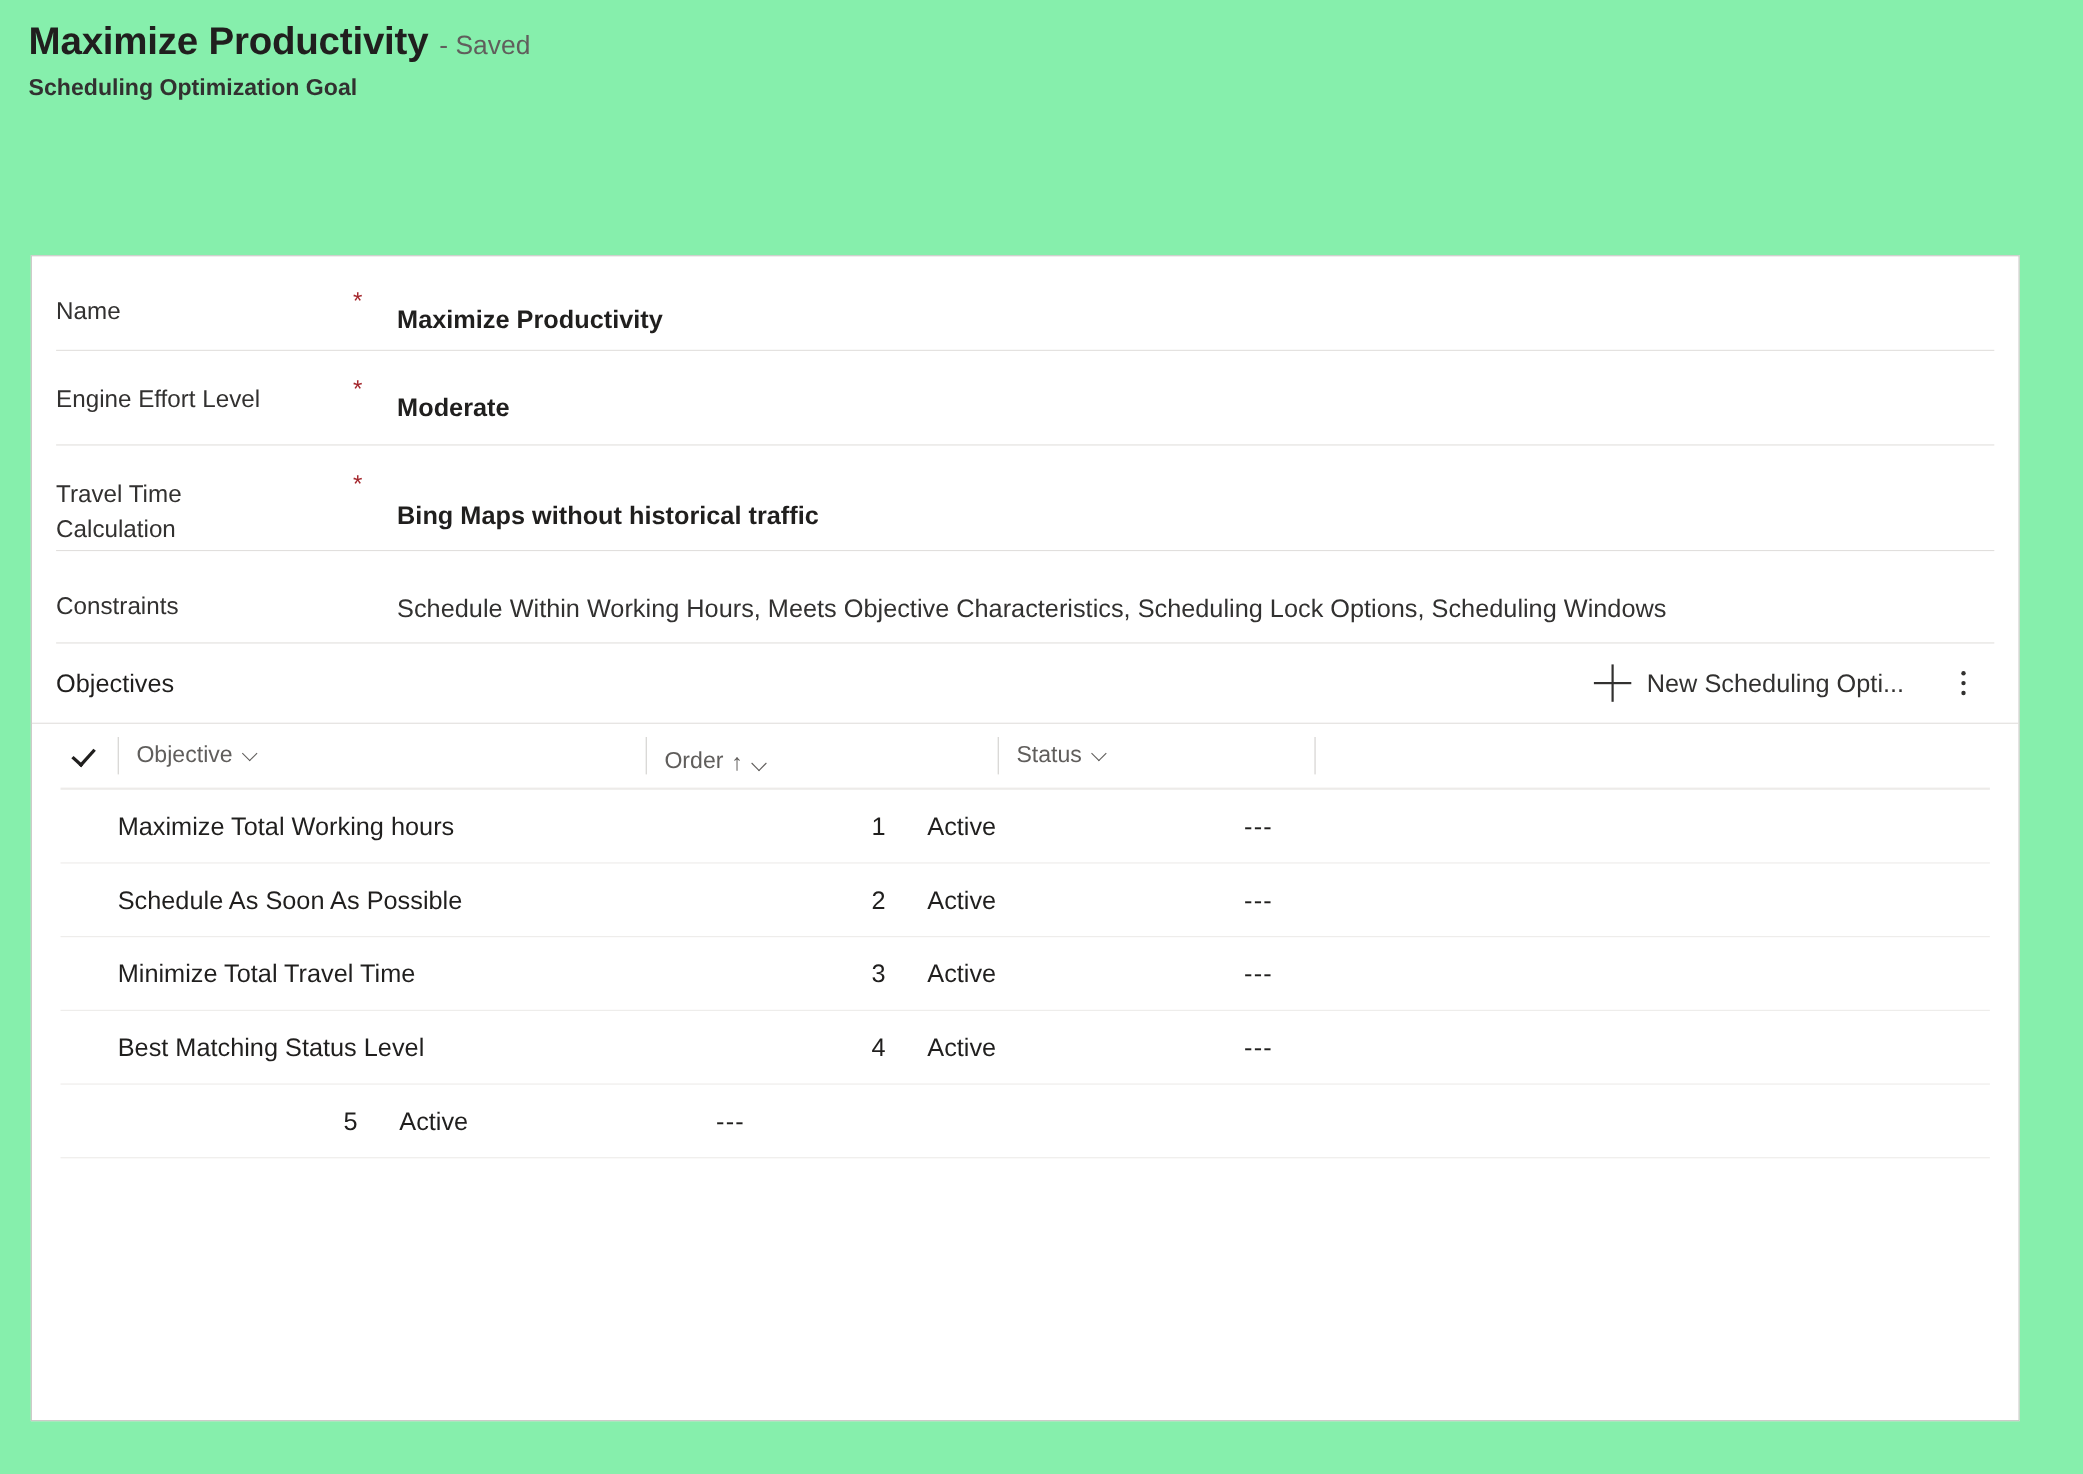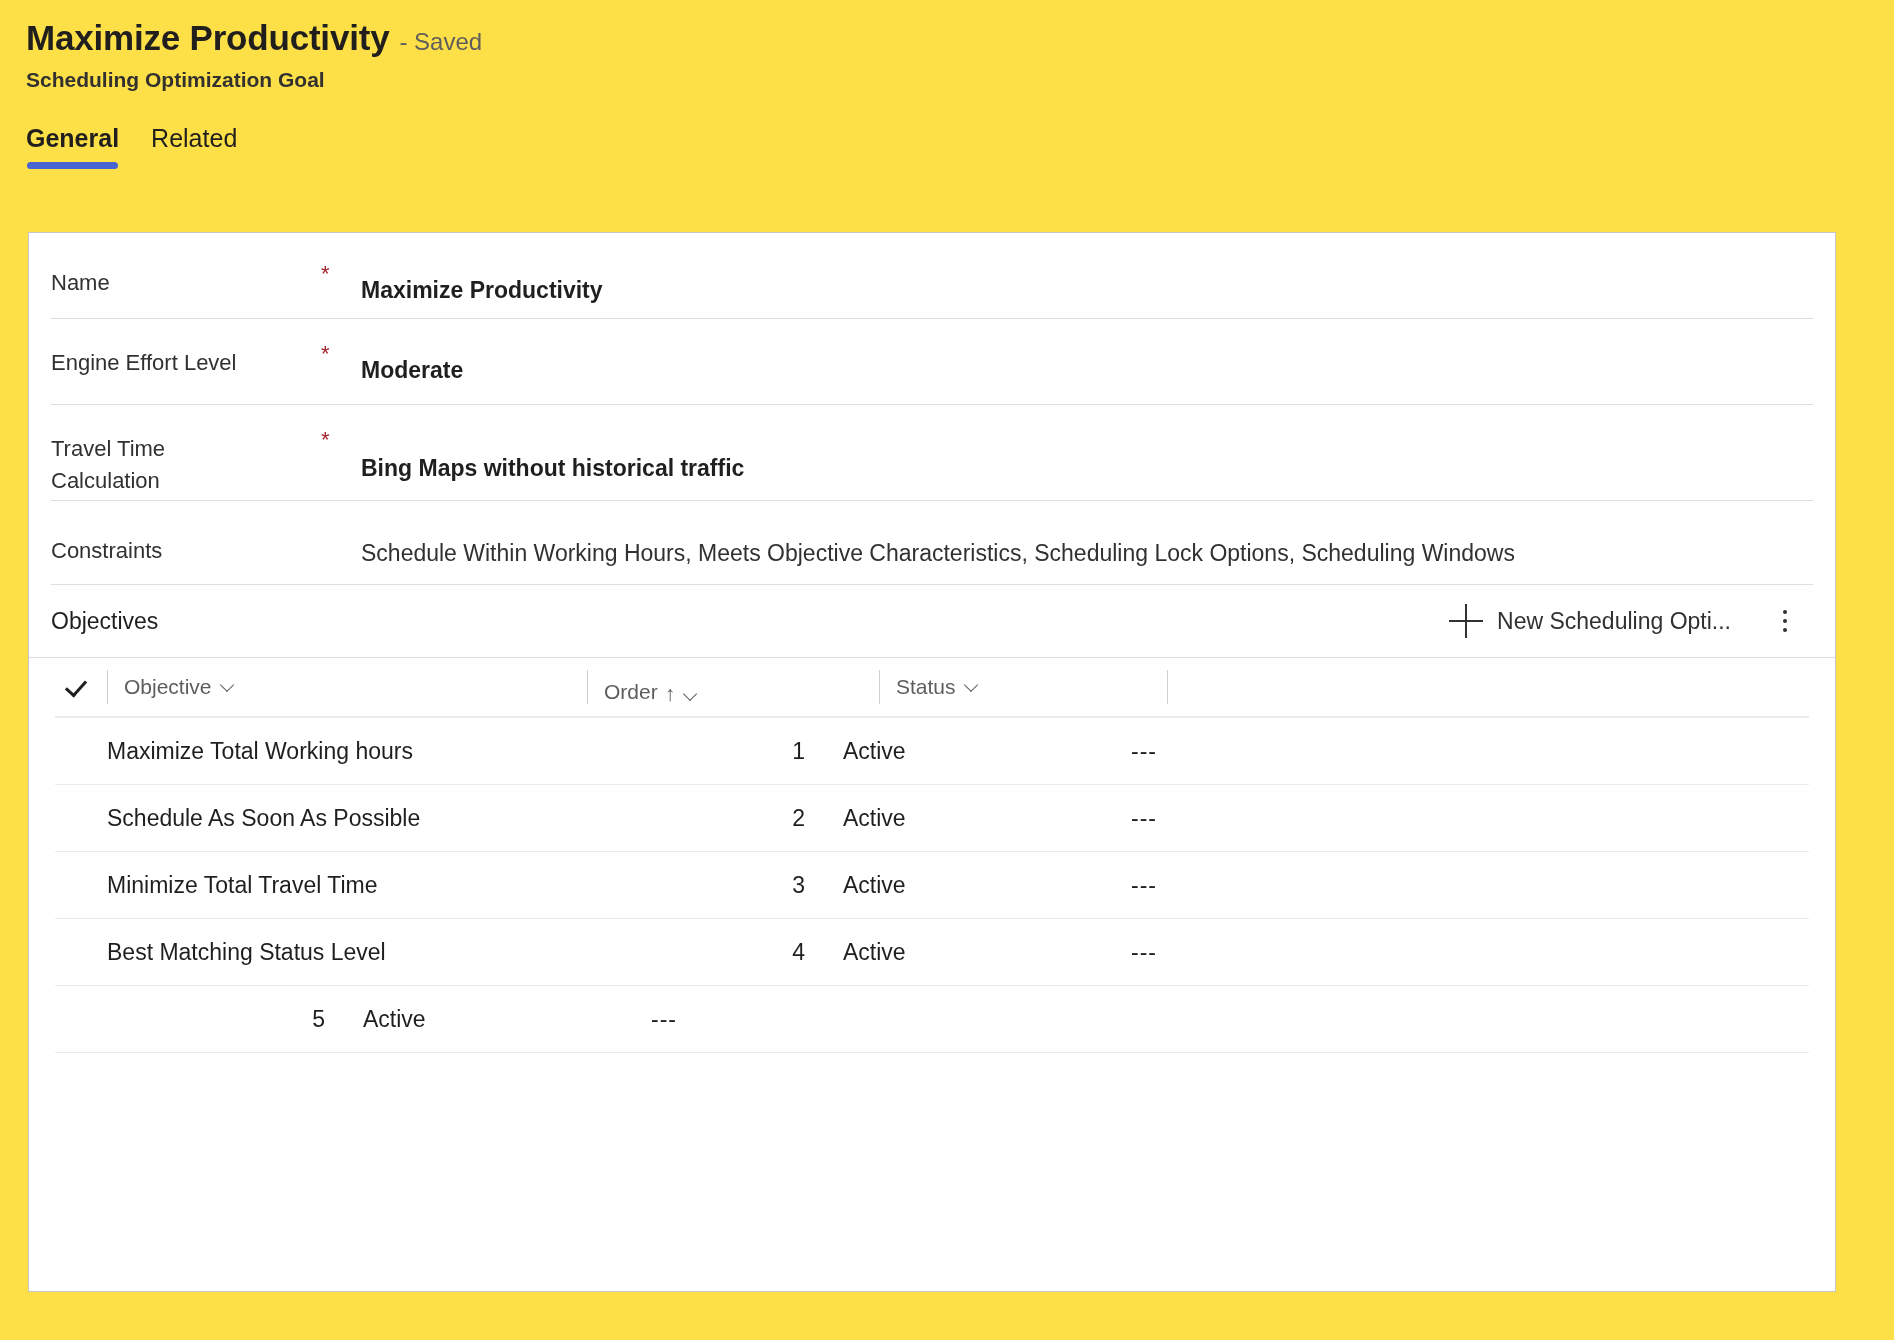--- a/index.html
+++ b/index.html
@@ -19,7 +19,7 @@
     position: relative;
     width: 1894px;
     height: 1340px;
-    background: #fde047;
+    background: #86efac;
   }
 
   

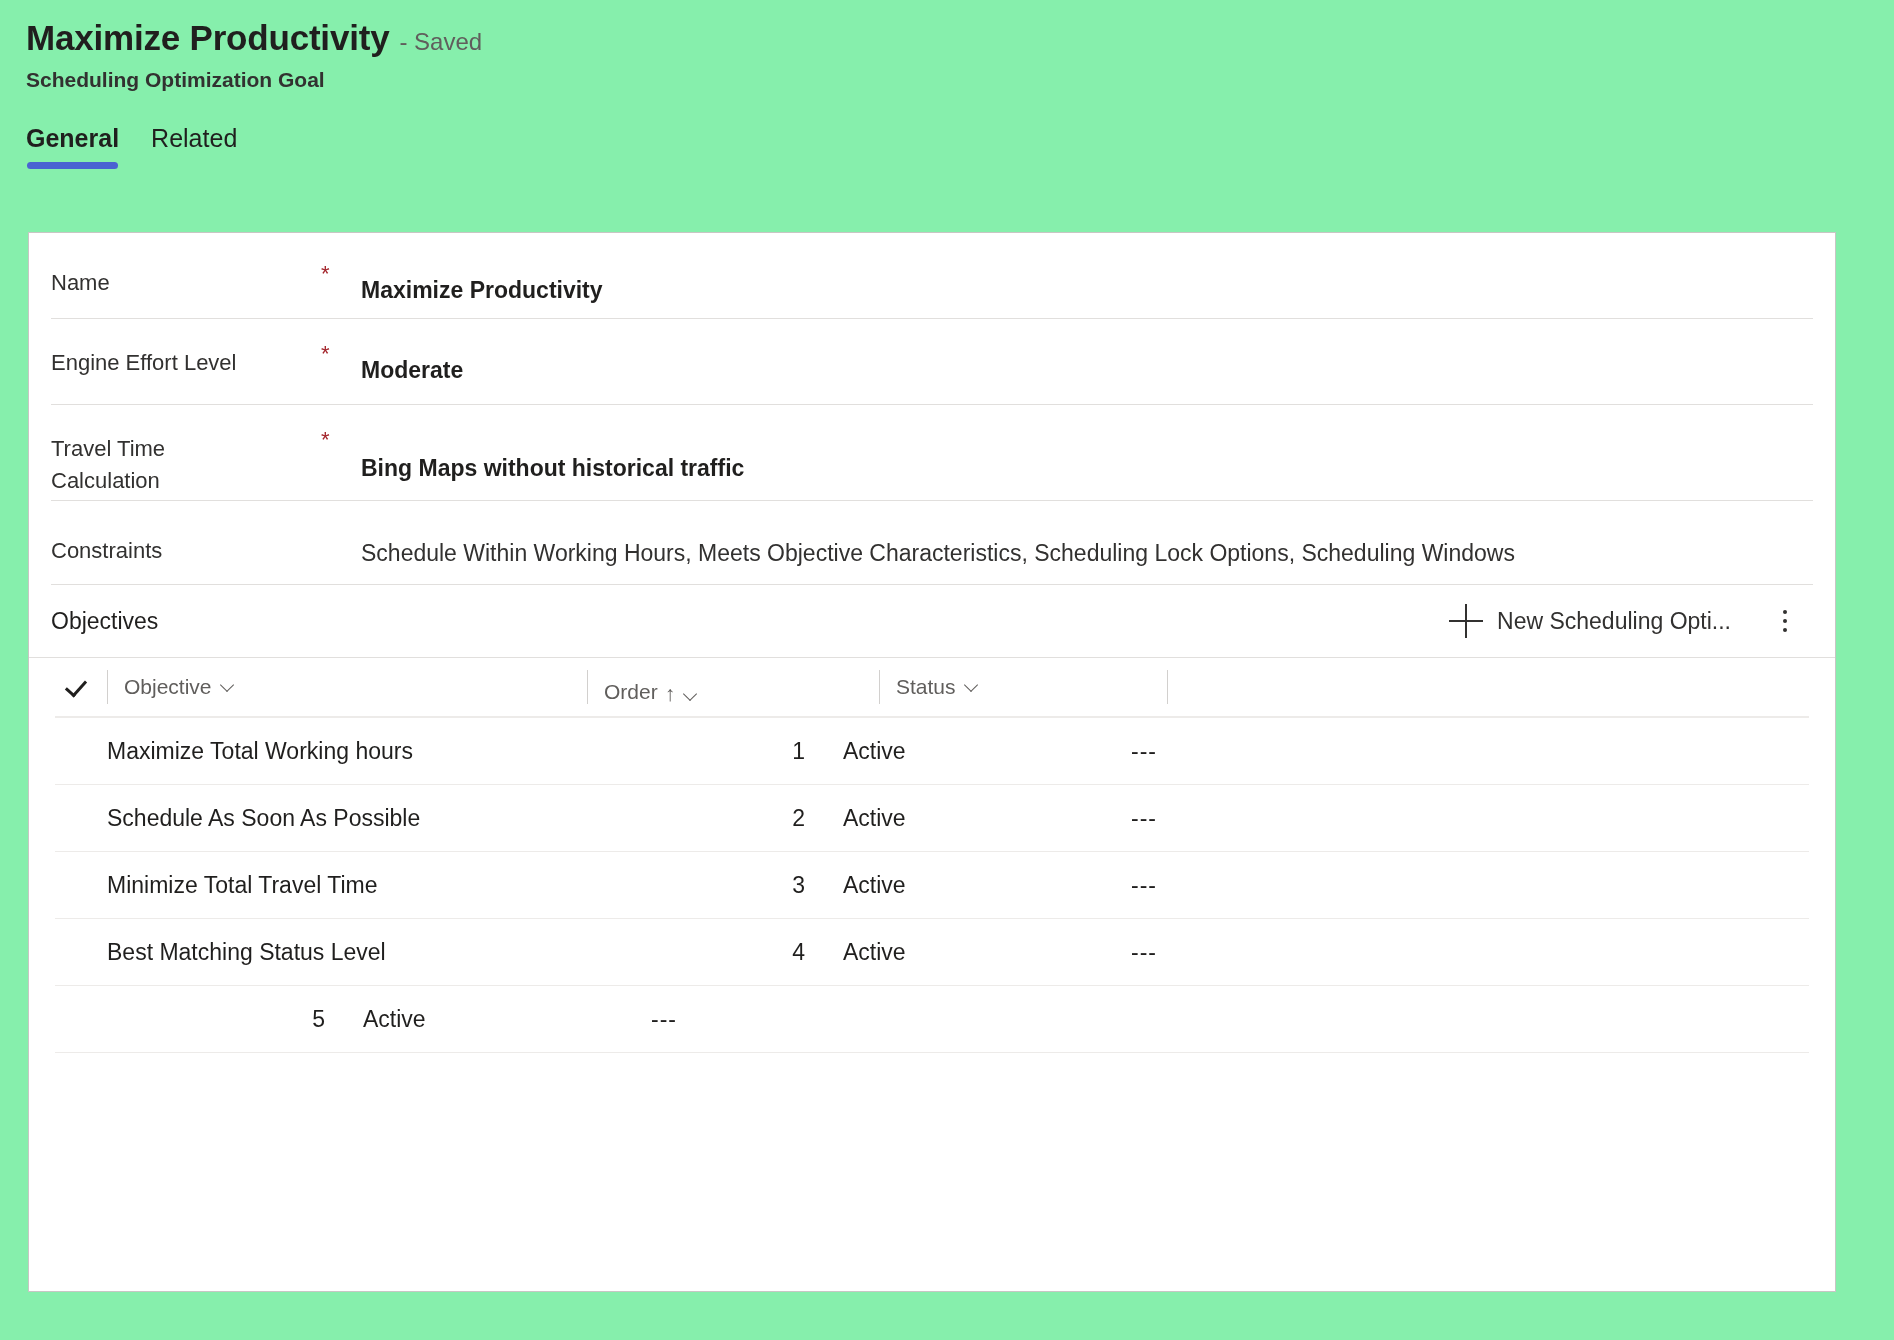--- a/index.html
+++ b/index.html
@@ -323,14 +323,6 @@
     <div class="entity-subtitle">Scheduling Optimization Goal</div>
   </div>
 
-  <div class="tabs">
-    <div class="tab active">
-      <span>General</span>
-    </div>
-    <div class="tab">
-      <span>Related</span>
-    </div>
-  </div>
 
   <div class="card">
 

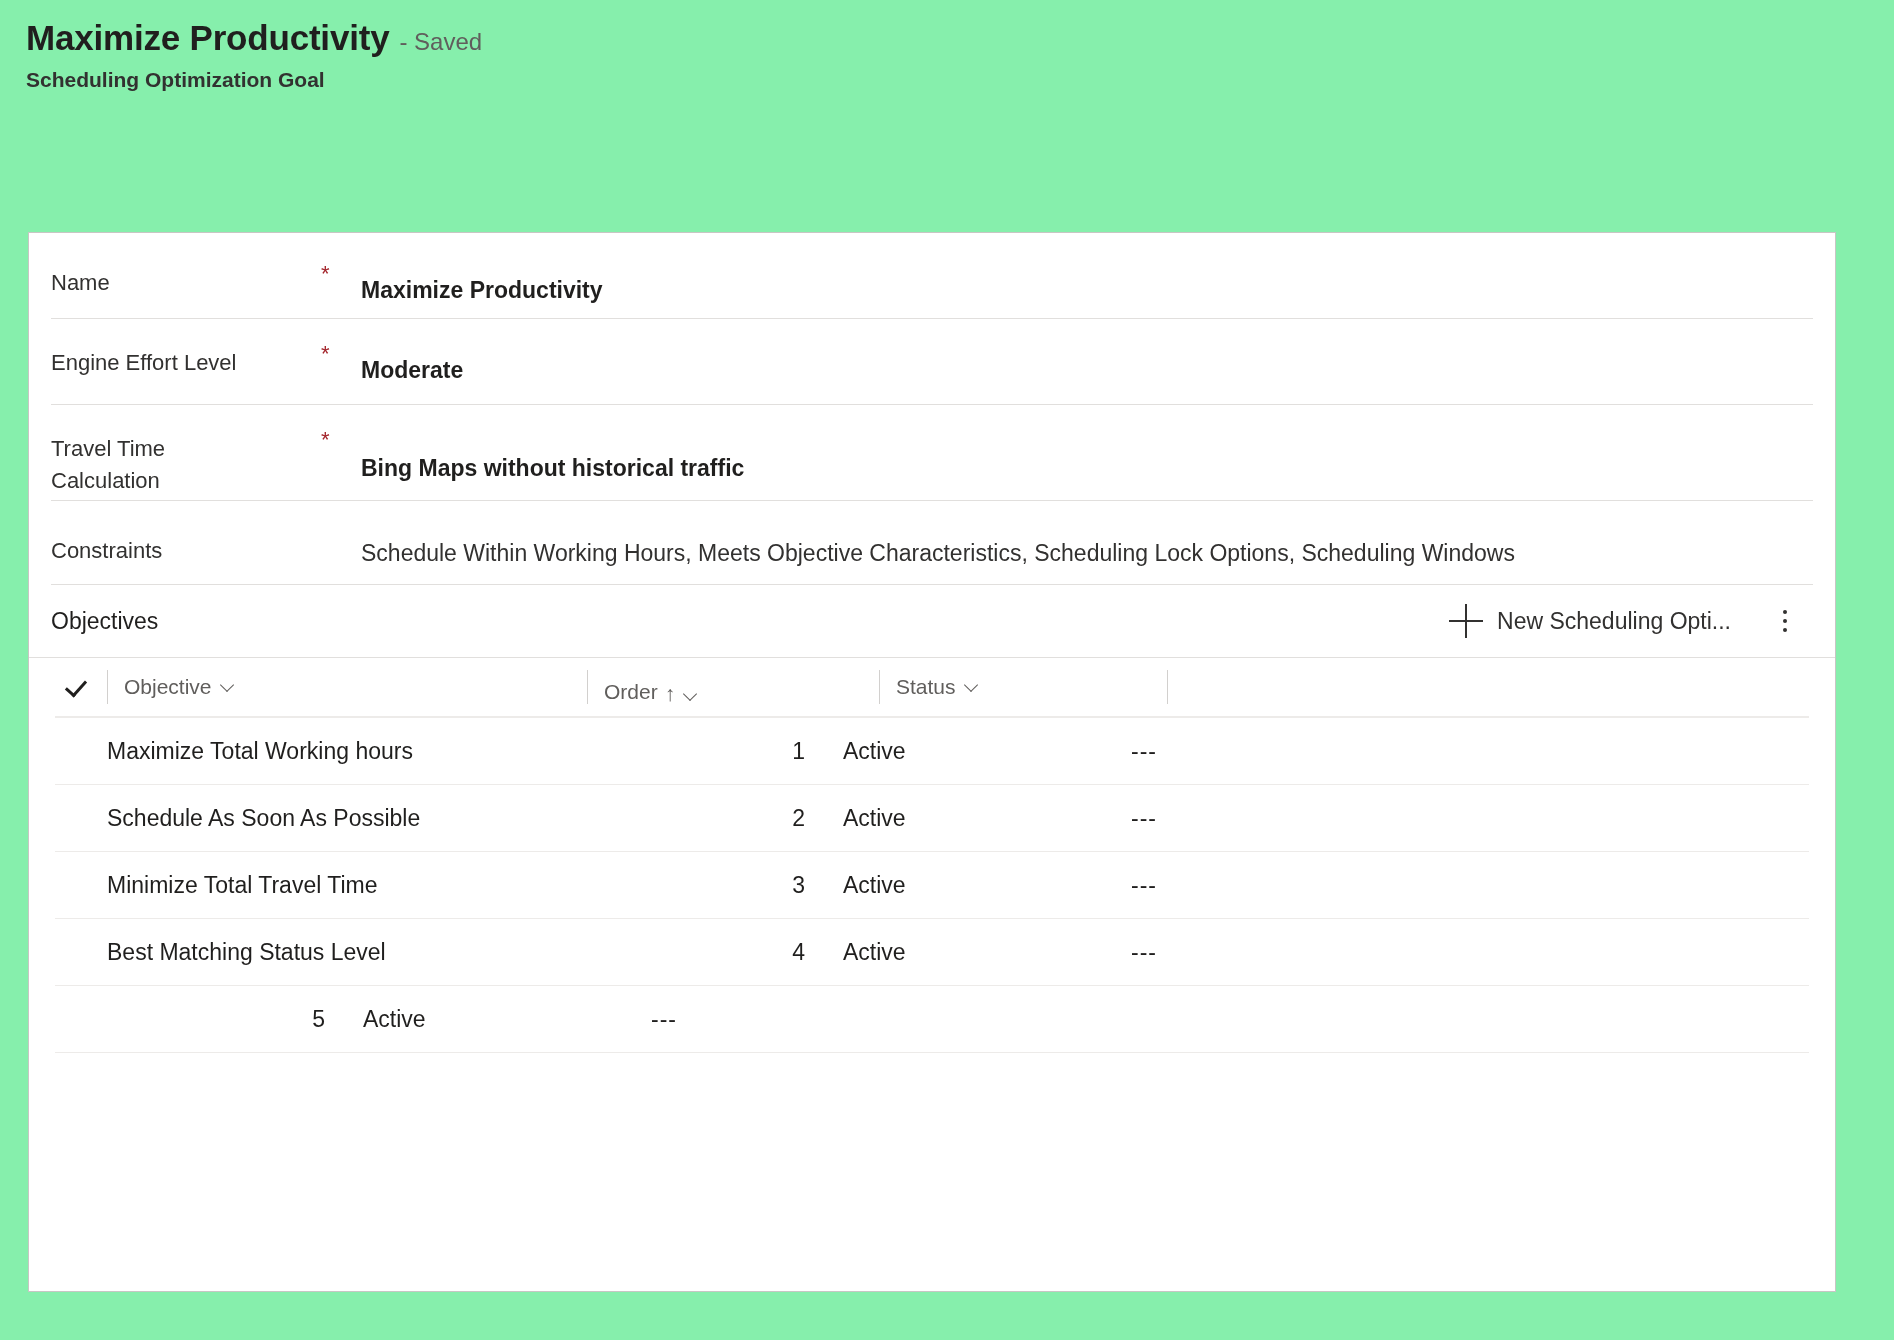--- a/index.html
+++ b/index.html
@@ -270,7 +270,7 @@
   }
   .col-objective { width: 480px; flex: 0 0 480px; }
   .col-order { width: 292px; flex: 0 0 292px; align-items: flex-end; }
-  .col-status { width: 288px; flex: 0 0 288px; }
+  .col-status { width: 288px; flex: 0 0 288px; margin-left: 28px; }
   .col-description { width: 330px; flex: 0 0 330px; }
   .col-tail { width: 10px; flex: 0 0 10px; border-left: 1px solid #d2d0ce; height: 34px; }
 

